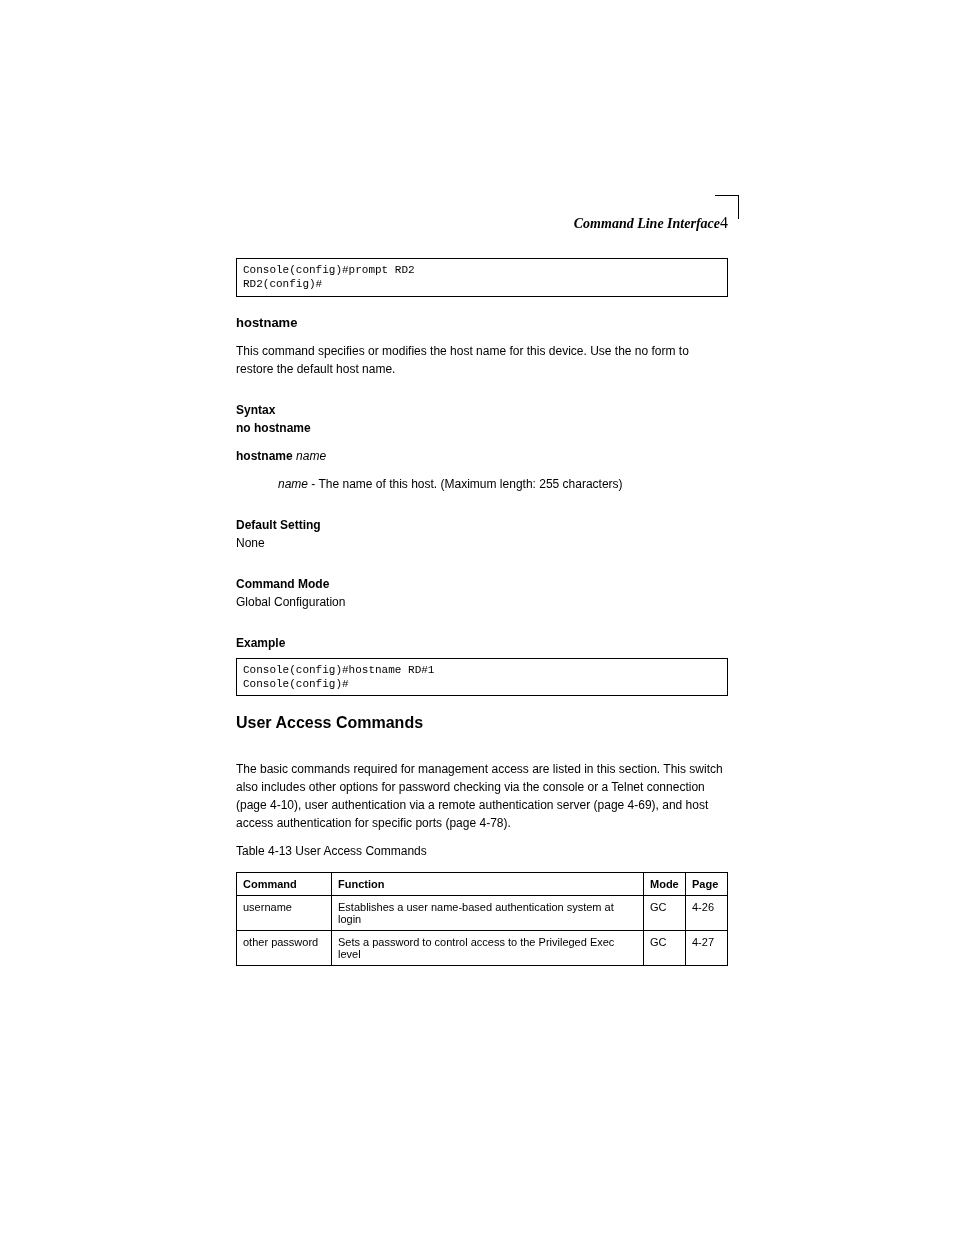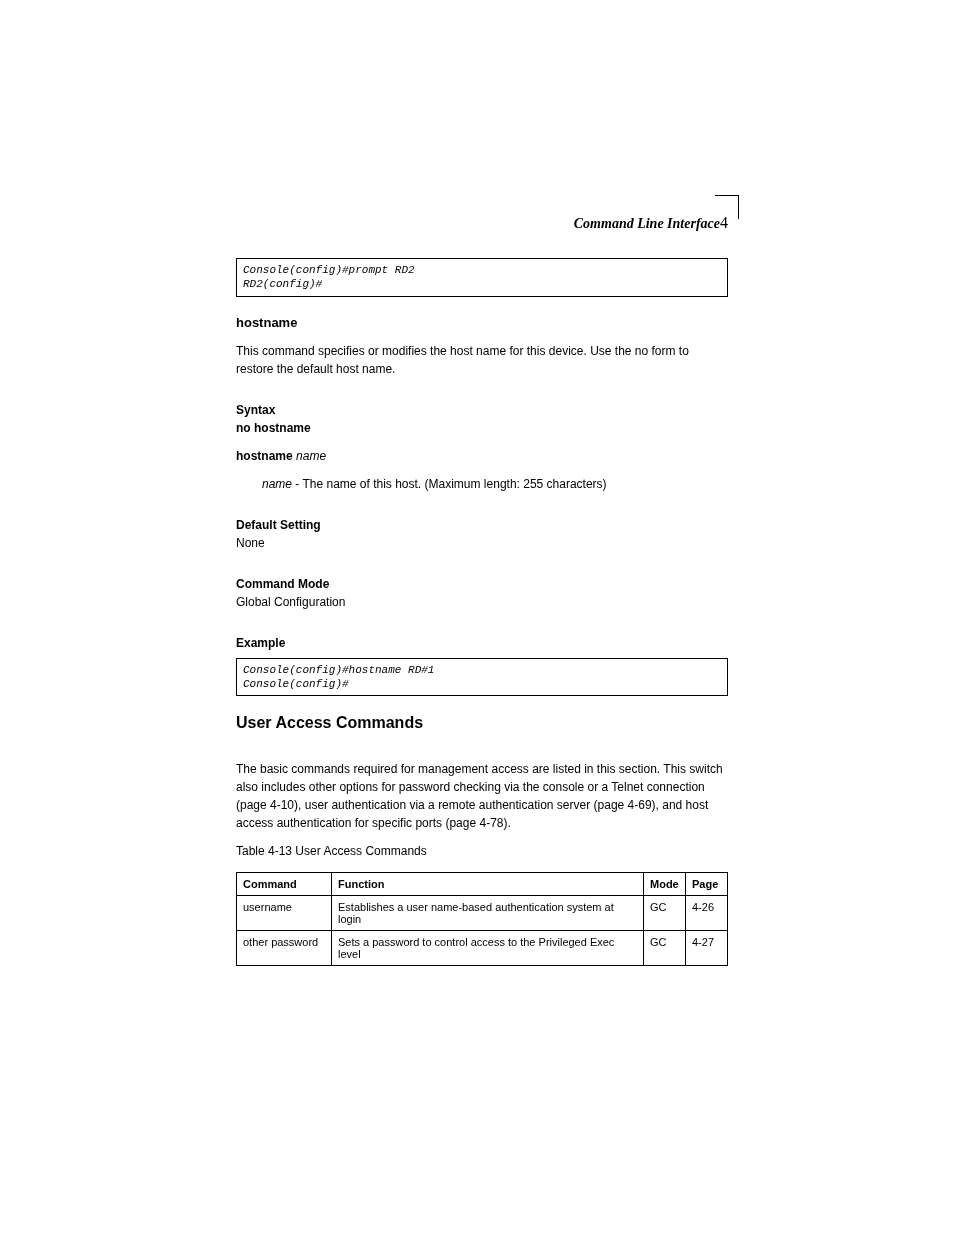--- a/index.html
+++ b/index.html
@@ -51,7 +51,6 @@
       line-height: 1.3;
       white-space: pre;
       margin-bottom: 18px;
-      font-style: italic;
     }
     .cmd-name {
       font-weight: bold;

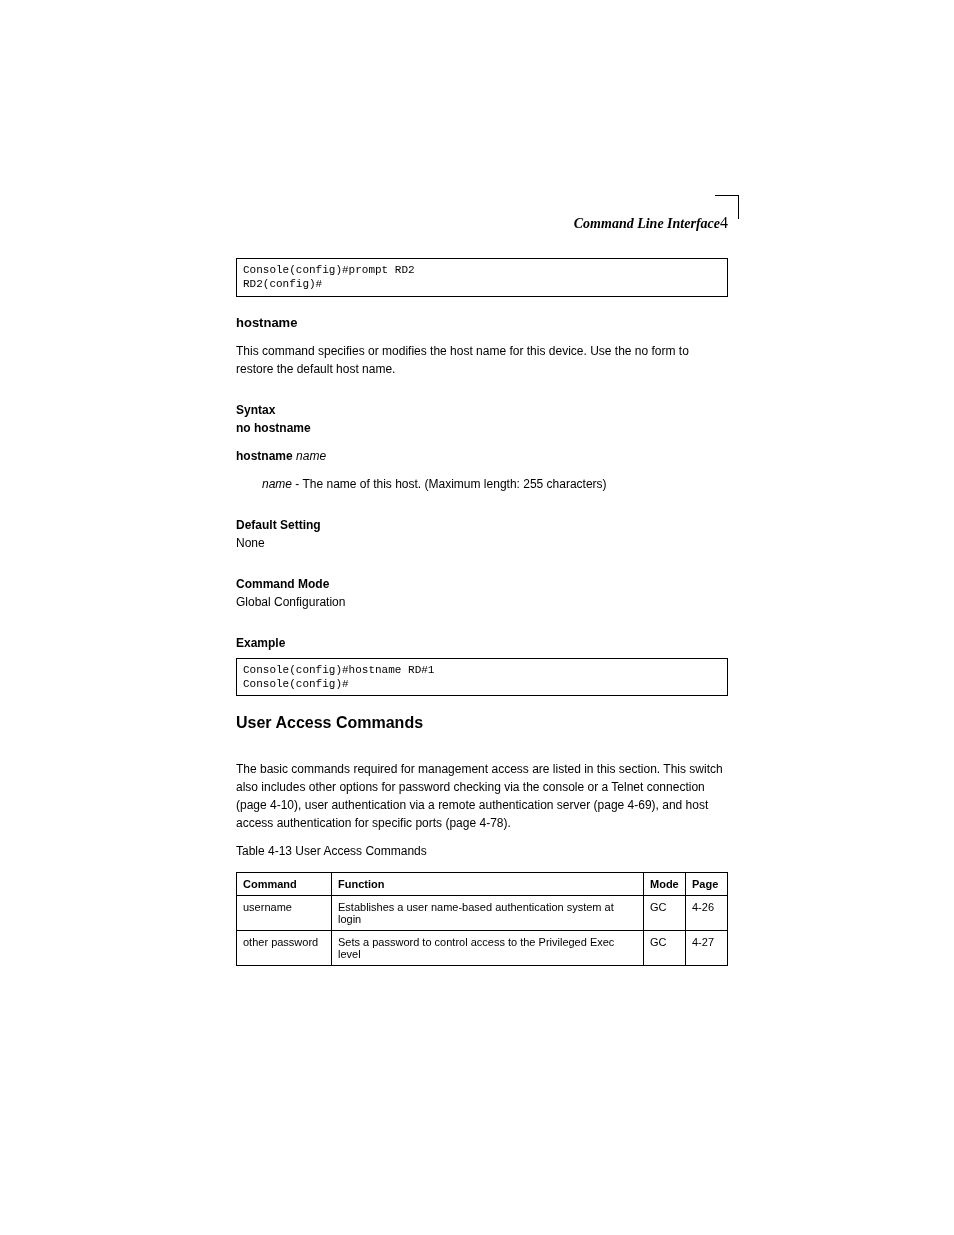--- a/index.html
+++ b/index.html
@@ -74,7 +74,7 @@
     .syntax-line .cmd { font-weight: bold; }
     .syntax-line .arg { font-style: italic; }
     .indent-block {
-      margin-left: 26px;
+      margin-left: 42px;
       margin-bottom: 12px;
       line-height: 1.5;
     }

